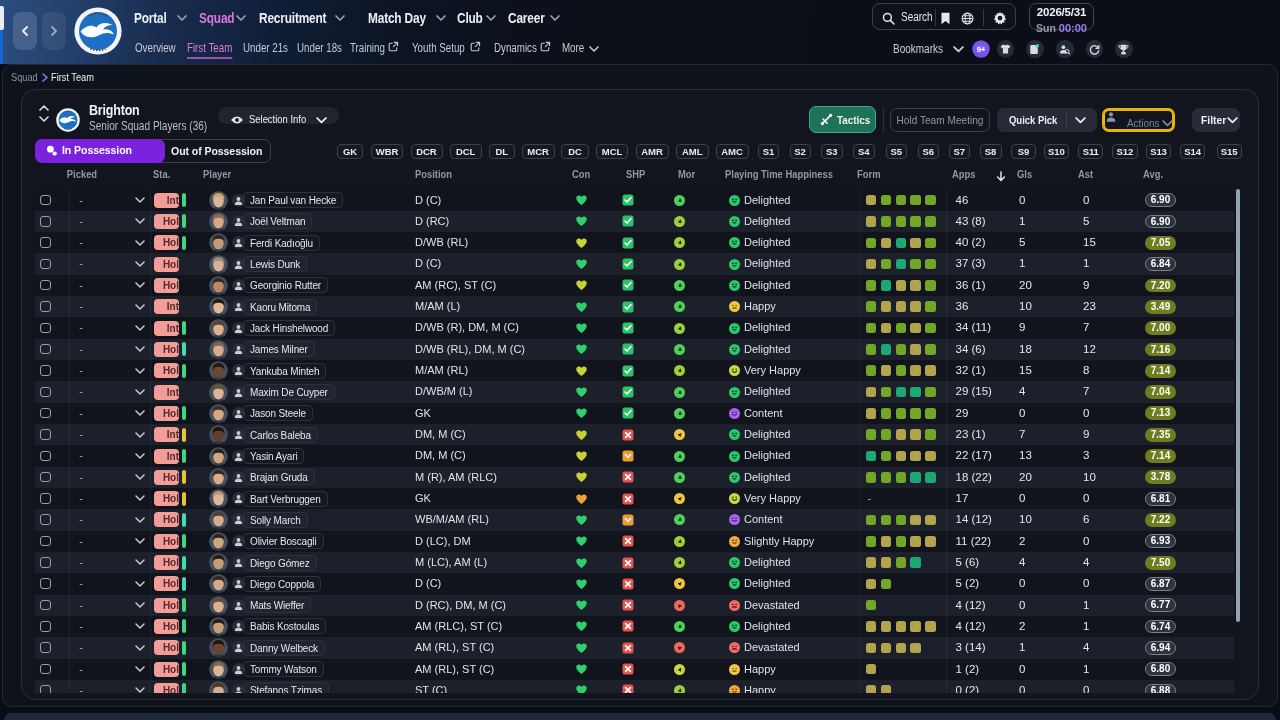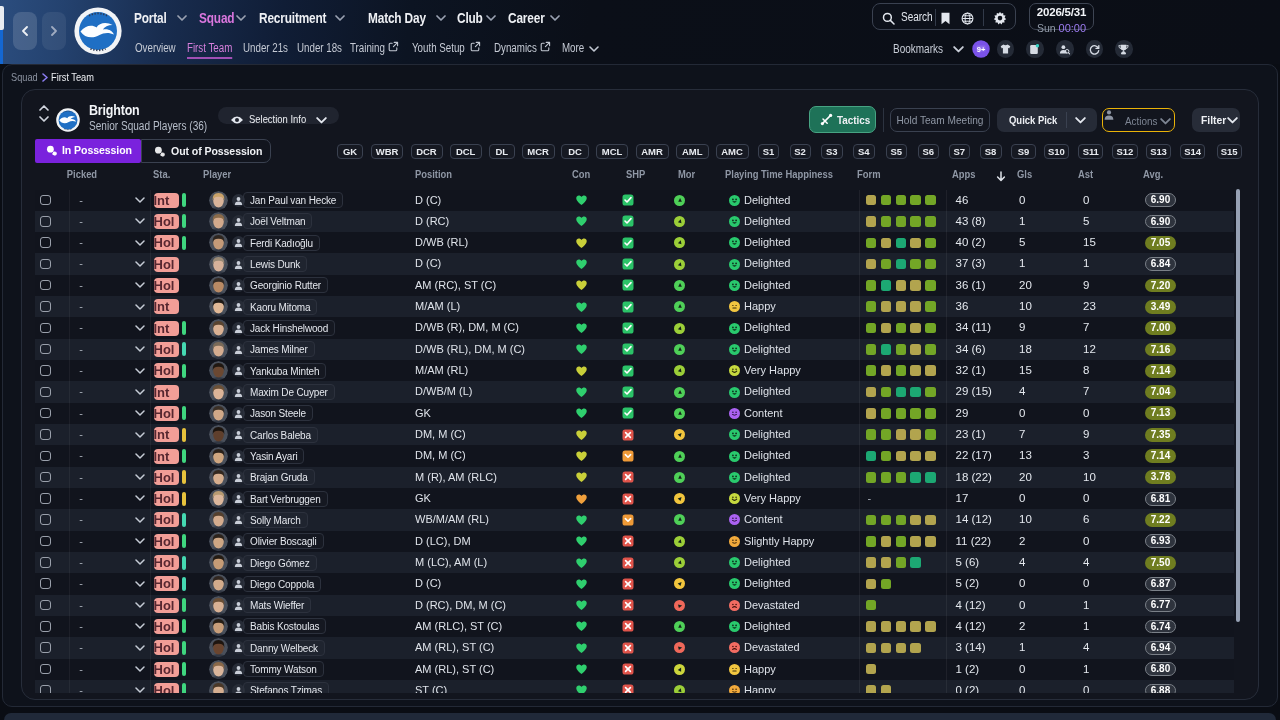--- a/index.html
+++ b/index.html
@@ -27,7 +27,7 @@
 #searchpill .st { left:28px; top:6px; font-size:12.5px; color:#e3e7ee; transform:scaleX(0.8); transform-origin:0 0; }
 #datebox { left:1029px; top:3px; width:65px; height:27px; border:1px solid #3e4553; border-radius:7px; text-align:center; }
 #datebox b { position:static; display:block; font-size:11.5px; color:#f2f4f8; margin-top:2px; letter-spacing:-0.2px; }
-#datebox span { position:static; font-size:10.5px; font-weight:normal; color:#959eac; }
+#datebox span { position:static; font-size:10.5px; font-weight:bold; color:#959eac; }
 #datebox .tm { color:#9d7df2; font-size:11px; }
 #continue { left:1101px; top:2px; width:161px; height:29px; border:1.5px solid #f2478f; border-radius:8px;
   background:linear-gradient(95deg,#7f10d8 0%,#9912c6 50%,#c7149e 78%,#e8187c 100%); }

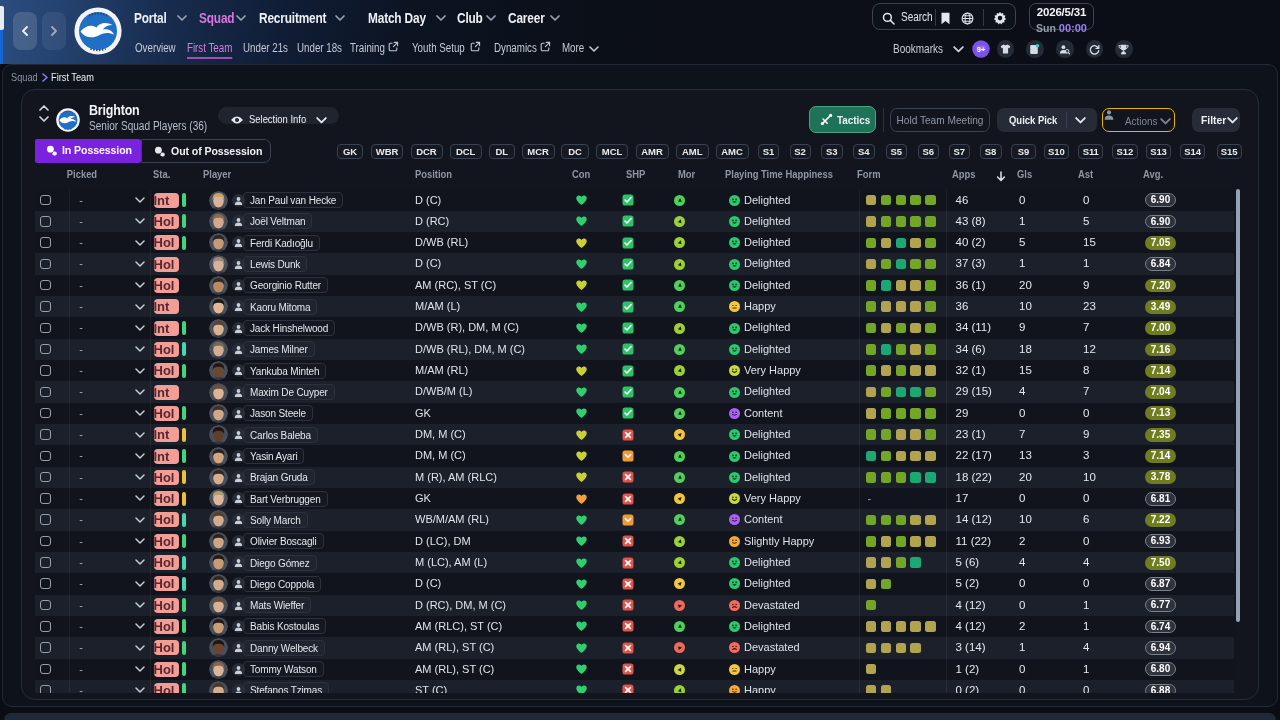--- a/index.html
+++ b/index.html
@@ -68,7 +68,7 @@
 #qp .dv { position:absolute; left:69px; top:4px; width:1px; height:16px; background:#3a4150; }
 #qp b { white-space:nowrap; transform:scaleX(0.86); transform-origin:0 0; }
 #qp .cv { position:absolute; left:78px; top:9px; }
-#actions { left:1080px; width:73px; border:1px solid #eab308; }
+#actions { left:1080px; width:73px; border:3px solid #eab308; }
 #actions i { position:absolute; left:22px; top:6px; font-style:normal; font-size:11px; font-weight:normal; color:#7d8593; transform:scaleX(0.9); transform-origin:0 0; }
 #actions .cv { position:absolute; left:57px; top:9px; }
 #filter { left:1170px; width:48px; background:#272c38; }

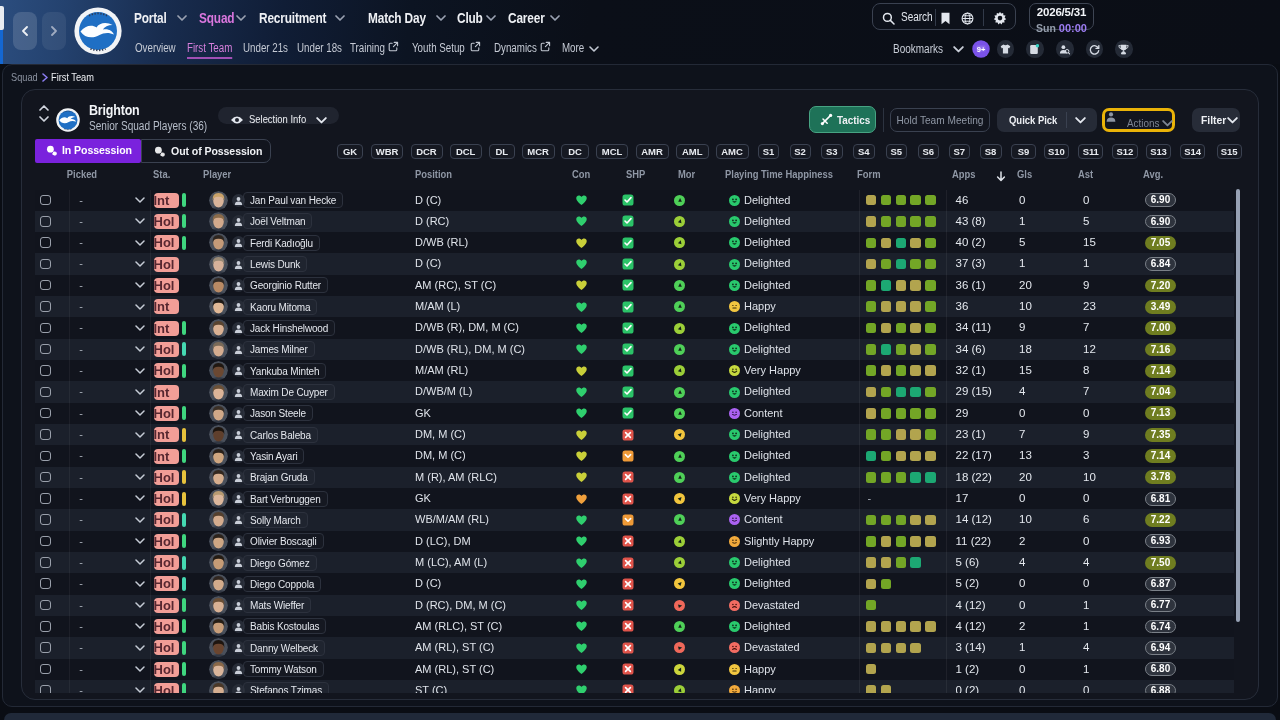--- a/index.html
+++ b/index.html
@@ -75,7 +75,7 @@
 #filter b { position:absolute; left:9px; top:6px; font-size:11.5px; transform:scaleX(0.9); transform-origin:0 0; }
 #filter .cv { position:absolute; left:34.5px; top:9px; }
 
-#inposs { left:13px; top:49px; width:106px; height:23.5px; background:#7a22dd; border-radius:2px; z-index:2; }
+#inposs { left:13px; top:49px; width:130px; height:23.5px; background:#7a22dd; border-radius:7px; z-index:2; }
 #inposs svg { position:absolute; left:10px; top:5px; }
 #inposs b { position:absolute; left:27px; top:5px; font-size:11.5px; color:#fff; letter-spacing:-0.1px; white-space:nowrap; transform:scaleX(0.92); transform-origin:0 0; }
 #outposs { left:119px; top:49px; width:130px; height:23.5px; border:1px solid #3a4150; border-radius:0 7px 7px 0; }

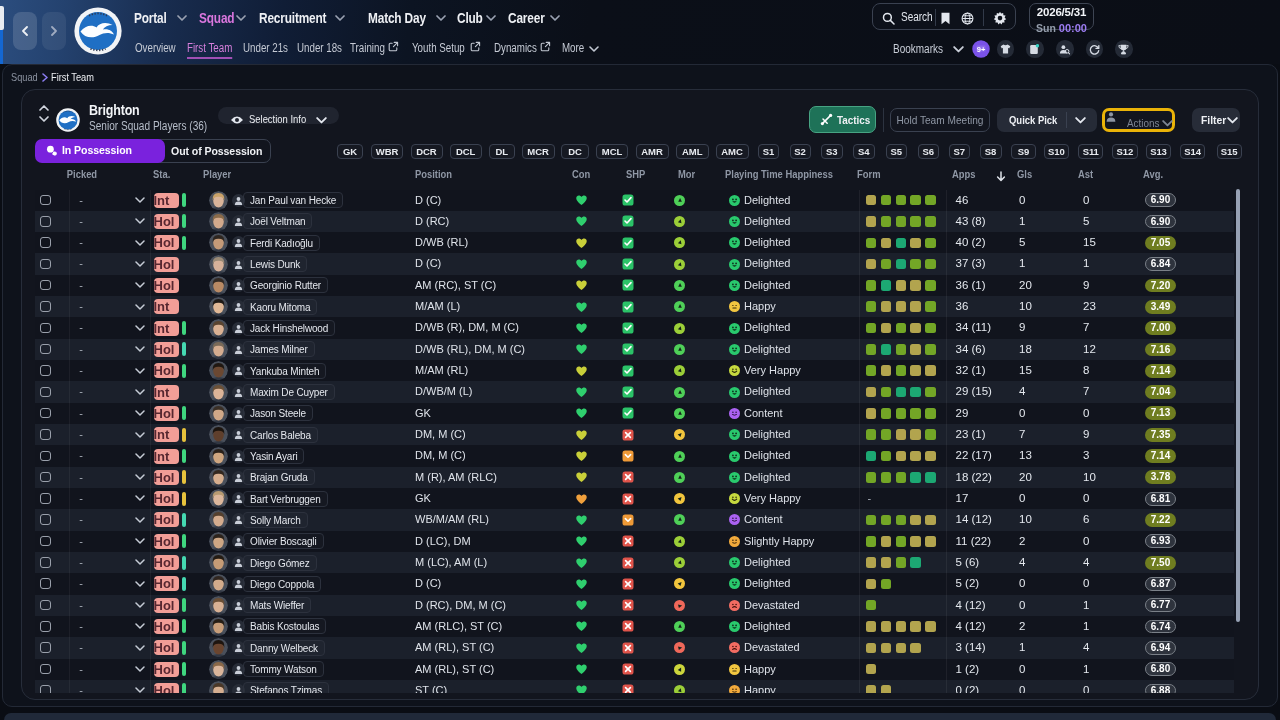--- a/index.html
+++ b/index.html
@@ -98,7 +98,7 @@
 .row::before { content:""; position:absolute; left:33.5px; top:0; width:1px; height:100%; background:rgba(255,255,255,0.05); }
 .row::after { content:""; position:absolute; left:114.5px; top:0; width:1px; height:100%; background:rgba(255,255,255,0.05); }
 .sta { left:118.5px; top:3.2px; width:25.5px; height:15px; background:#f29e97; border-radius:4px;
-  font-size:13px; font-weight:bold; color:#572730; text-align:left; line-height:15px; }
+  font-size:10px; font-weight:bold; color:#572730; text-align:right; line-height:15px; }
 .bar { left:146.5px; top:3.6px; width:4.5px; height:14px; border-radius:2px; }
 .av { left:173.5px; top:1.2px; width:19px; height:19px; border-radius:50%; overflow:hidden; }
 .bust { left:196.5px; top:4.2px; width:13px; height:13px; border-radius:50%; background:#272c37; }

